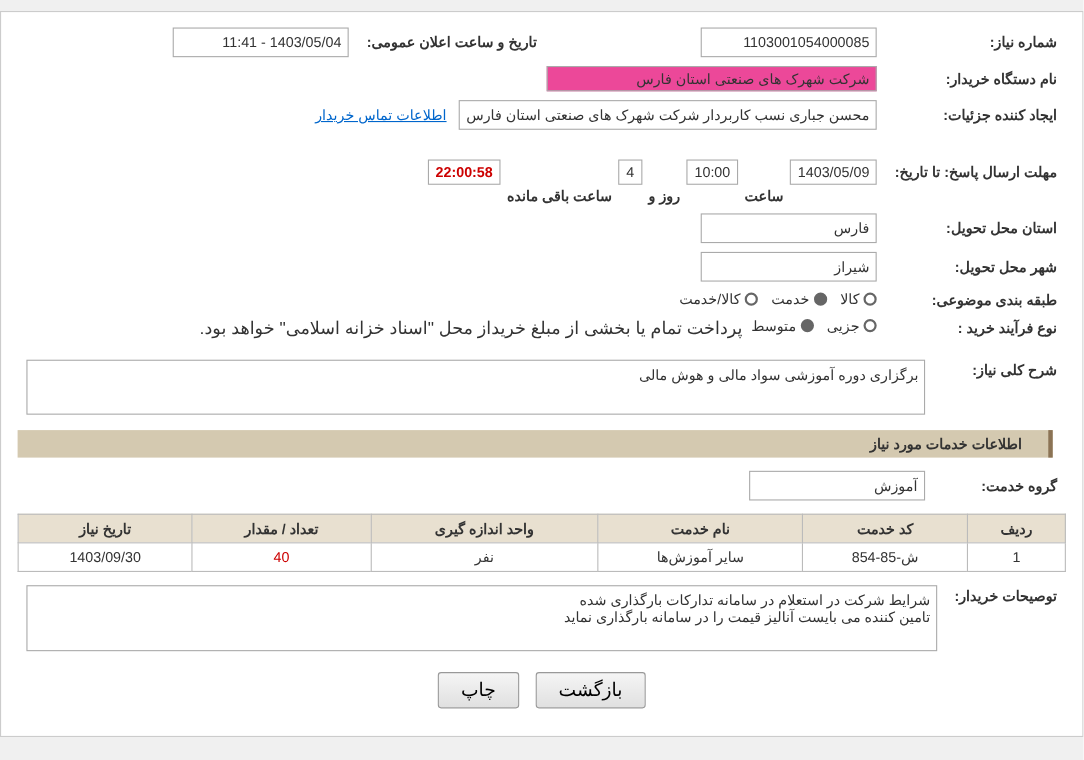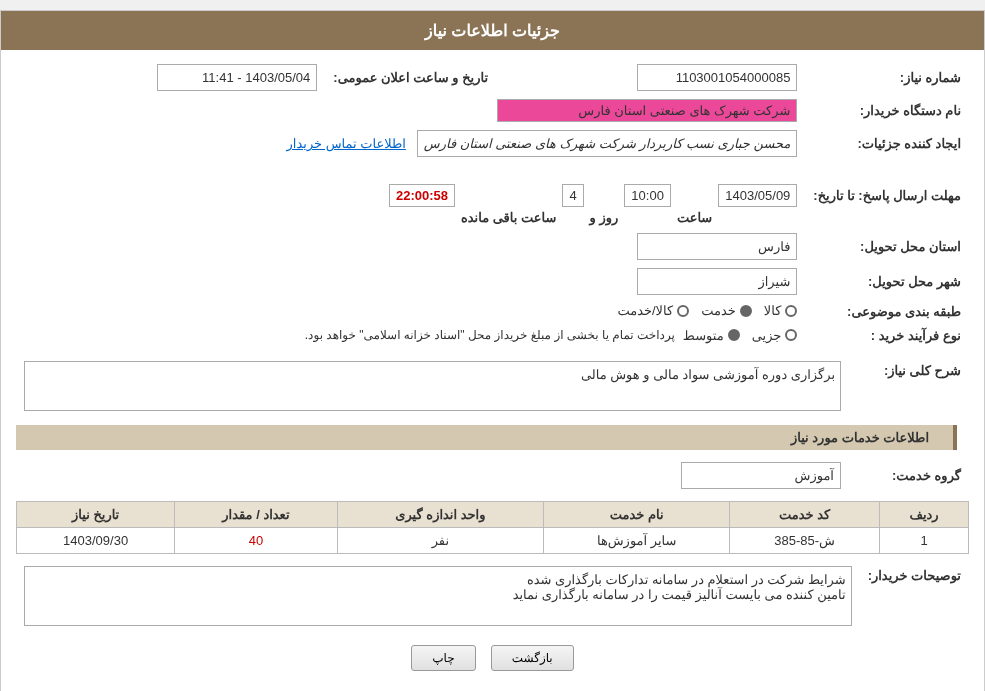--- a/index.html
+++ b/index.html
@@ -172,9 +172,6 @@
 
 <div class="page-wrapper">
 
-  <div class="page-header">
-    <span>جزئیات اطلاعات نیاز</span>
-  </div>
 
   <div class="content">
 

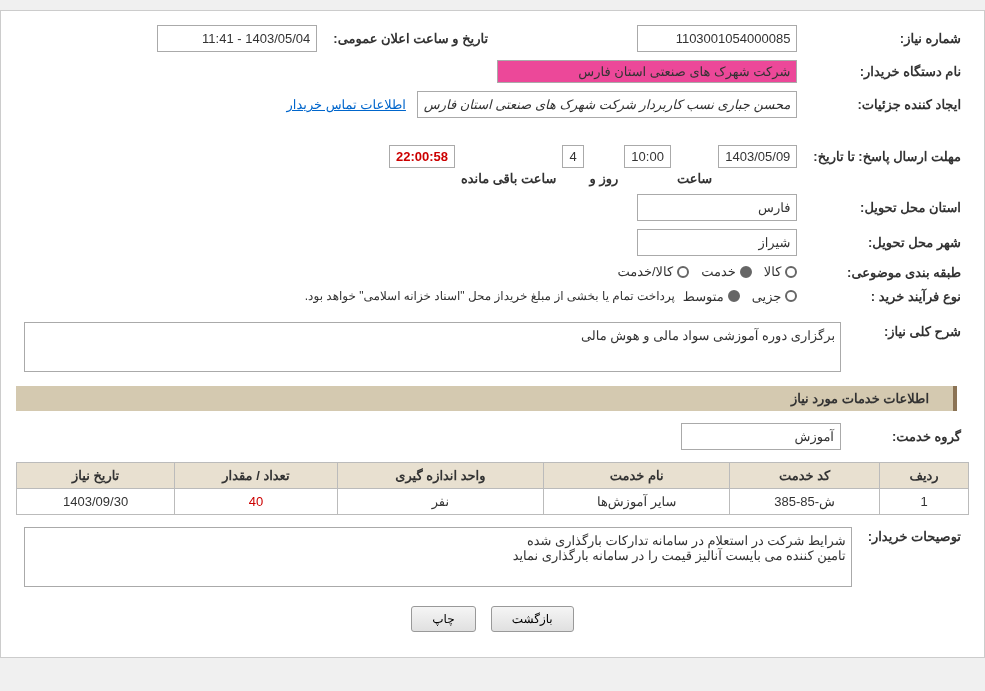--- a/index.html
+++ b/index.html
@@ -196,7 +196,7 @@
       <tr>
         <td class="label-cell">ایجاد کننده جزئیات:</td>
         <td class="value-cell" colspan="3">
-          <span class="input-box" style="min-width:280px;font-style:italic;">محسن  جباری نسب کاربردار شرکت شهرک های صنعتی استان فارس</span>
+          <span class="input-box" style="min-width:280px;">محسن  جباری نسب کاربردار شرکت شهرک های صنعتی استان فارس</span>
           &nbsp;
           <span class="link-blue">اطلاعات تماس خریدار</span>
         </td>

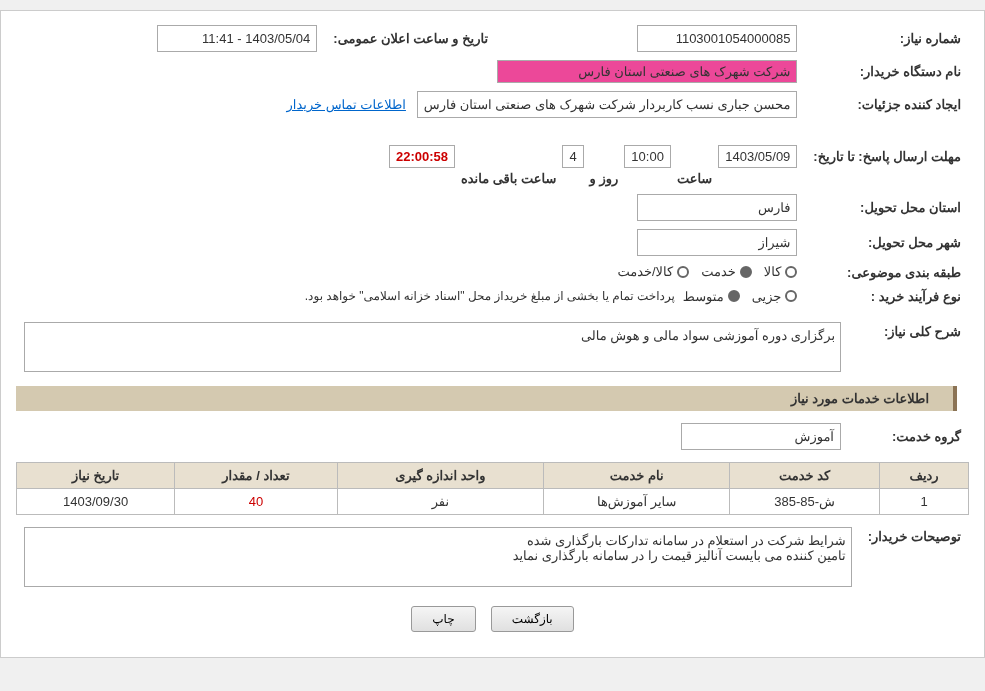--- a/index.html
+++ b/index.html
@@ -117,7 +117,7 @@
     }
     .purchase-note {
       color: #333;
-      font-size: 12px;
+      font-size: 16px;
     }
     .textarea-box {
       border: 1px solid #aaa;

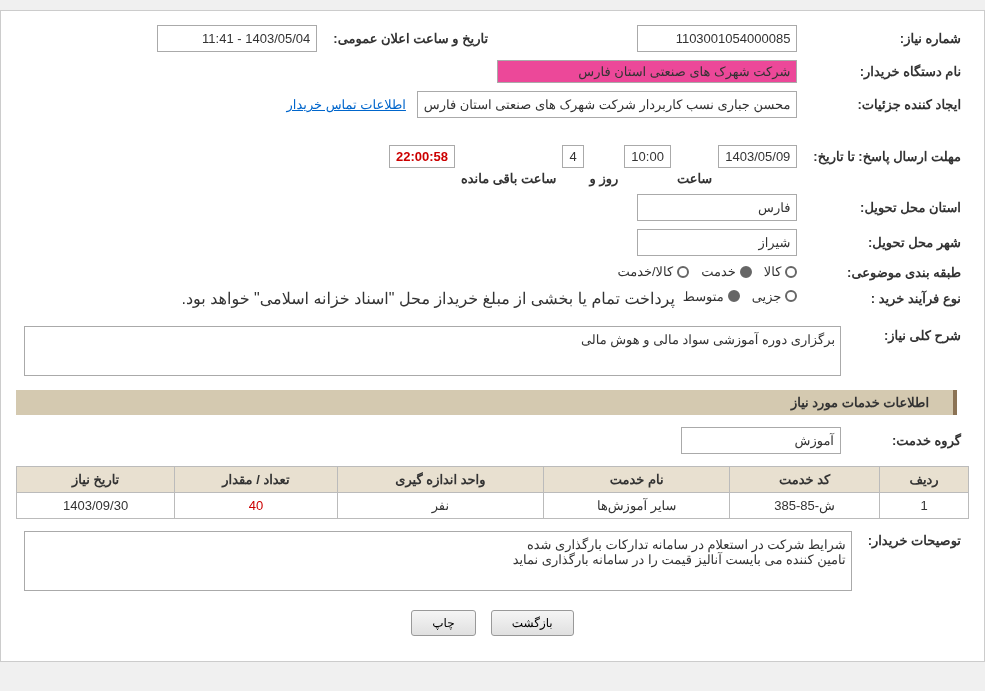--- a/index.html
+++ b/index.html
@@ -311,7 +311,7 @@
       <tbody id="services-tbody">
       <tr>
         <td>1</td>
-        <td>ش-85-385</td>
+        <td>ش-85-854</td>
         <td>سایر آموزش‌ها</td>
         <td>نفر</td>
         <td class="red-text">40</td>

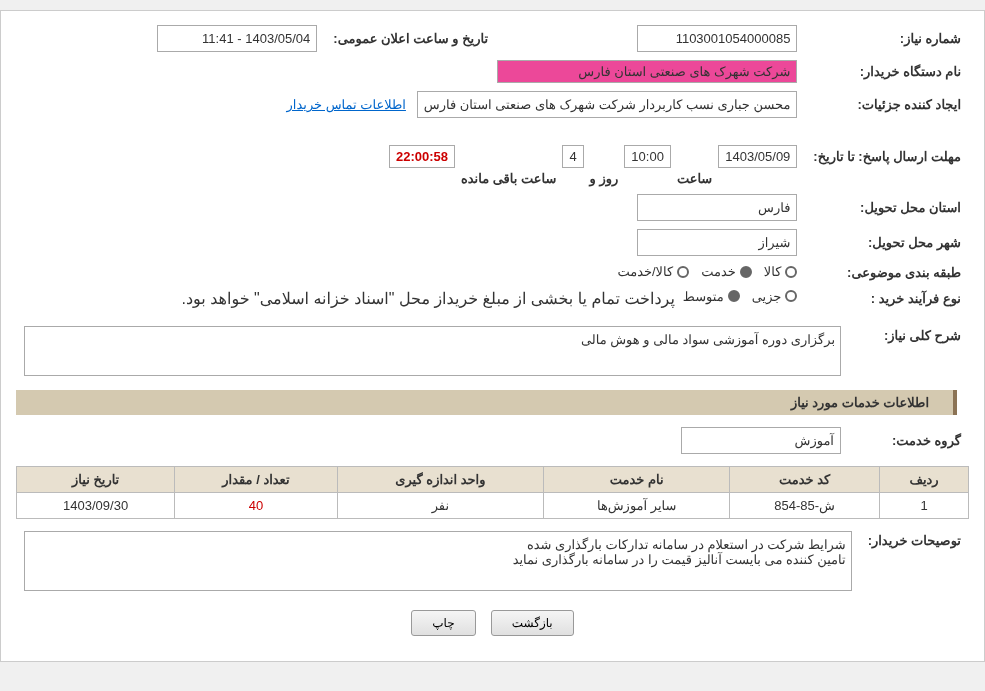--- a/index.html
+++ b/index.html
@@ -163,7 +163,7 @@
       background: linear-gradient(to bottom, #f5f5f5, #e0e0e0);
       cursor: pointer;
       font-family: Tahoma, Arial, sans-serif;
-      font-size: 12px;
+      font-size: 17px;
       border-radius: 3px;
     }
   </style>

